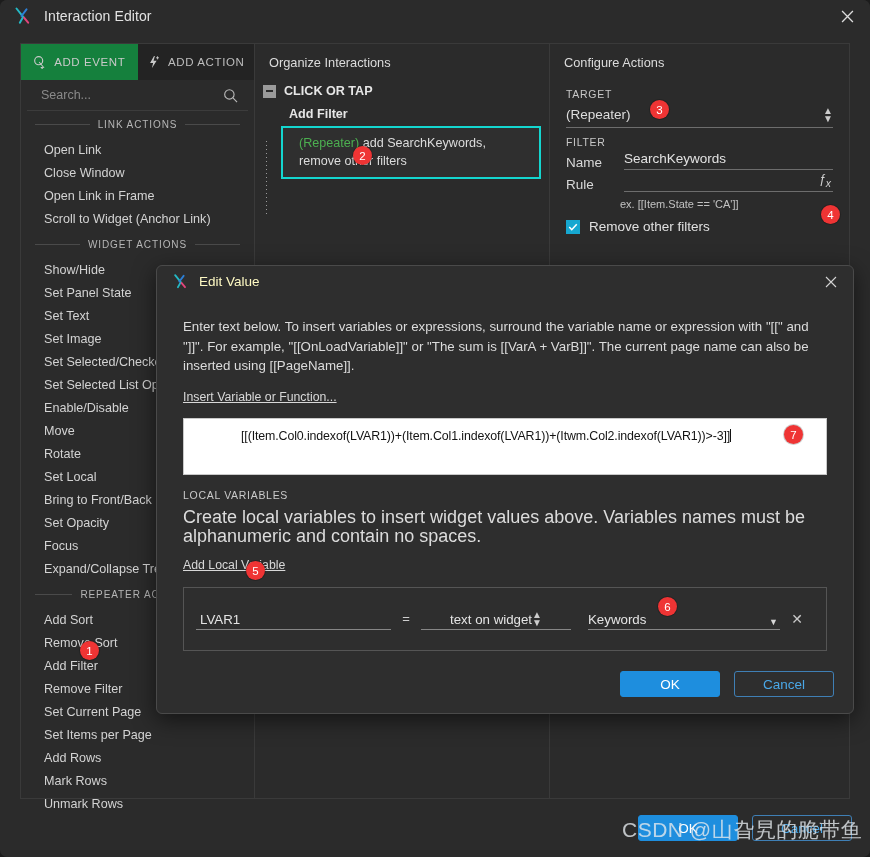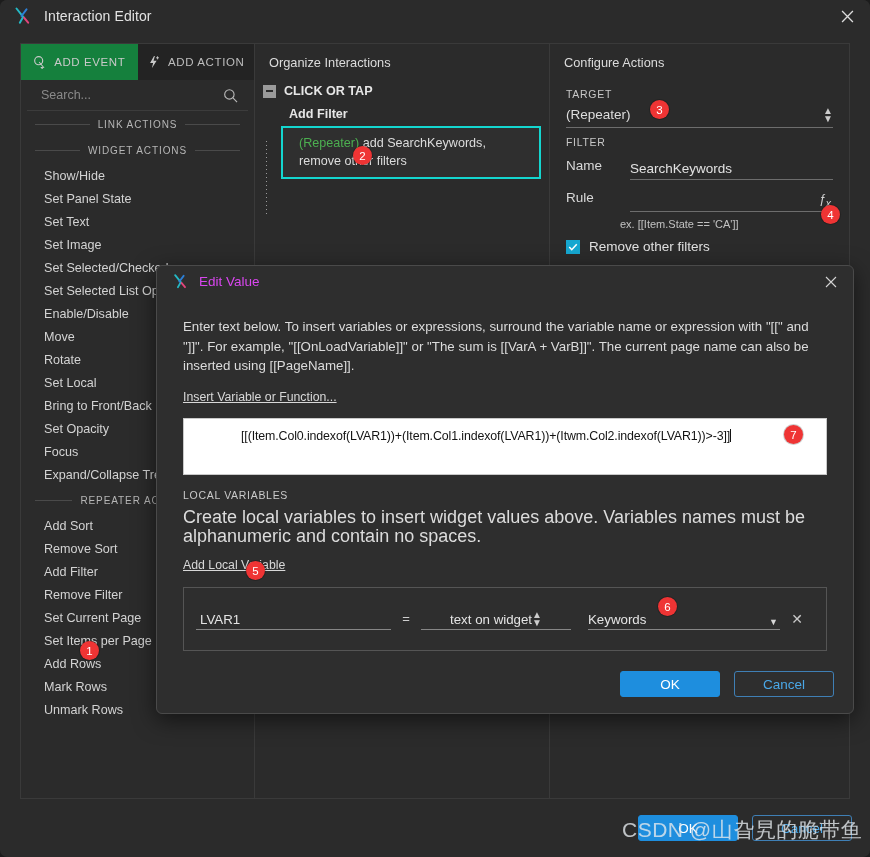--- a/index.html
+++ b/index.html
@@ -292,6 +292,12 @@
         <div class="ln"></div>
         <div class="txt">LINK ACTIONS</div>
         <div class="ln"></div>
+      </div>
+      <div class="alist">
+        <div class="aitem">Open Link</div>
+        <div class="aitem">Close Window</div>
+        <div class="aitem">Open Link in Frame</div>
+        <div class="aitem">Scroll to Widget (Anchor Link)</div>
       </div>
 
       <div class="sec">

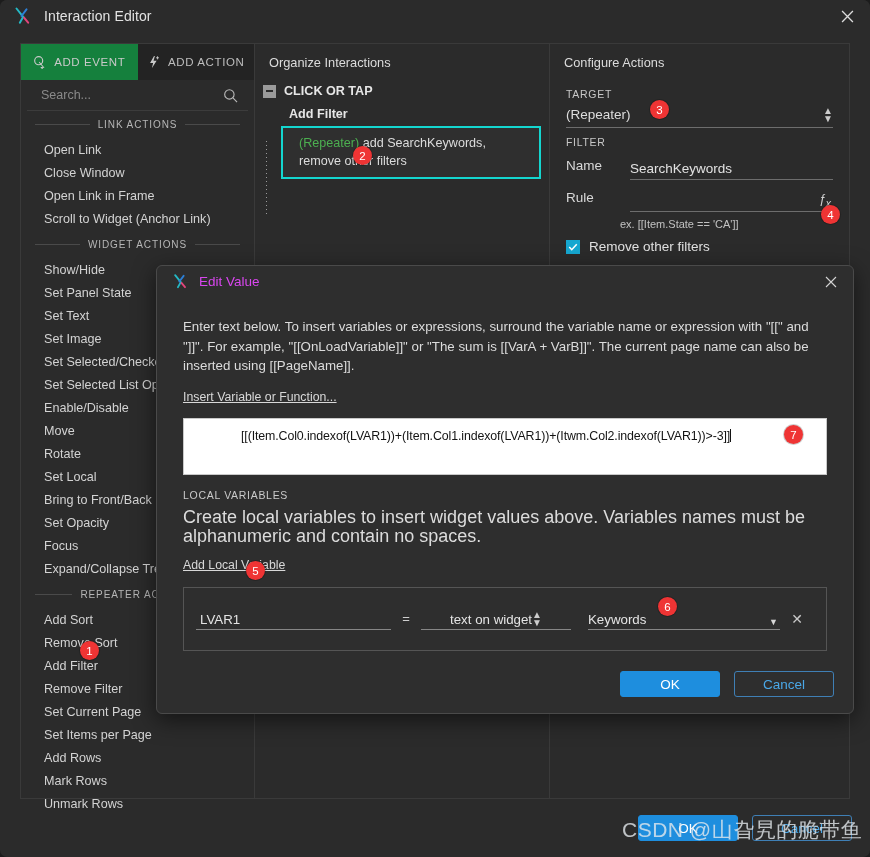--- a/index.html
+++ b/index.html
@@ -130,7 +130,7 @@
   }
   .select-row .val { font-size: 13.5px; color: #dedede; }
   .updown { color: #cdcdcd; font-size: 10px; line-height: 8px; text-align: center; }
-  .fld-row { display: flex; gap: 20px; margin-top: 10px; }
+  .fld-row { display: flex; align-items: flex-end; gap: 14px; }
   .fld-row .lbl { font-size: 13.5px; color: #d8d8d8; width: 44px; }
   .fld-row .inp {
     flex: 1; border-bottom: 1px solid #6d6d6d; height: 22px;

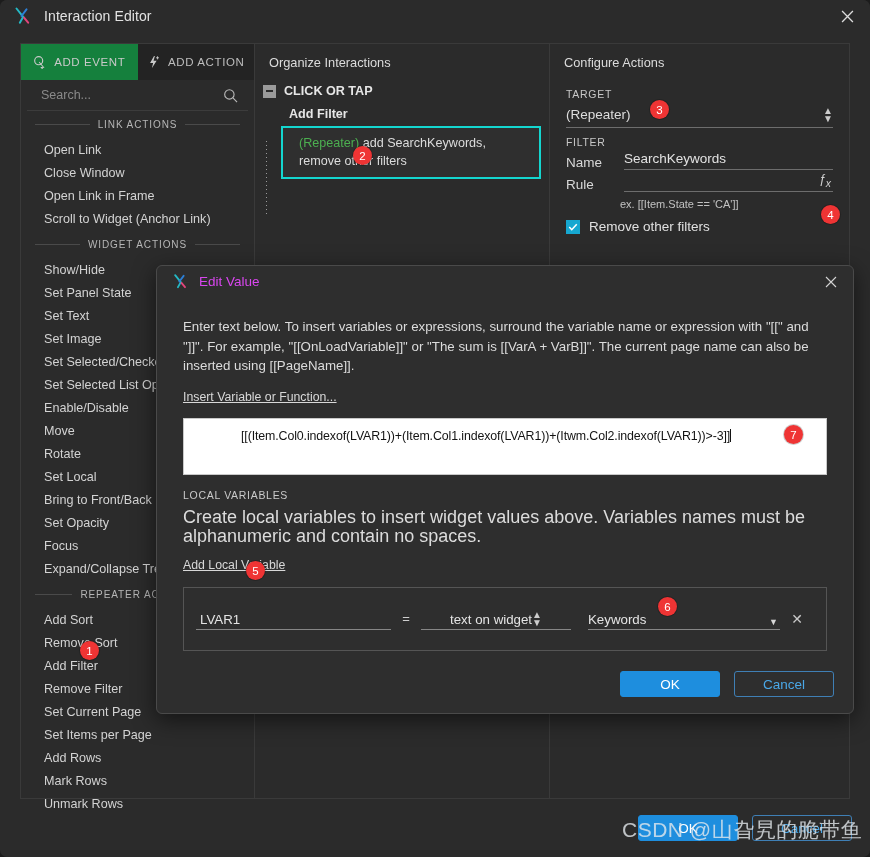--- a/index.html
+++ b/index.html
@@ -172,7 +172,7 @@
     height: 31px; display: flex; align-items: center; position: relative;
   }
   .modal-head .logo { margin-left: 16px; width: 17px; height: 17px; }
-  .modal-head .mtitle { margin-left: 9px; font-size: 13.5px; color: #d946ef; }
+  .modal-head .mtitle { margin-left: 9px; font-size: 13.5px; color: #fef9c3; }
   .modal-close {
     position: absolute; right: 10px; top: 4px; width: 24px; height: 24px;
     display: flex; align-items: center; justify-content: center; color: #d4d4d4;

